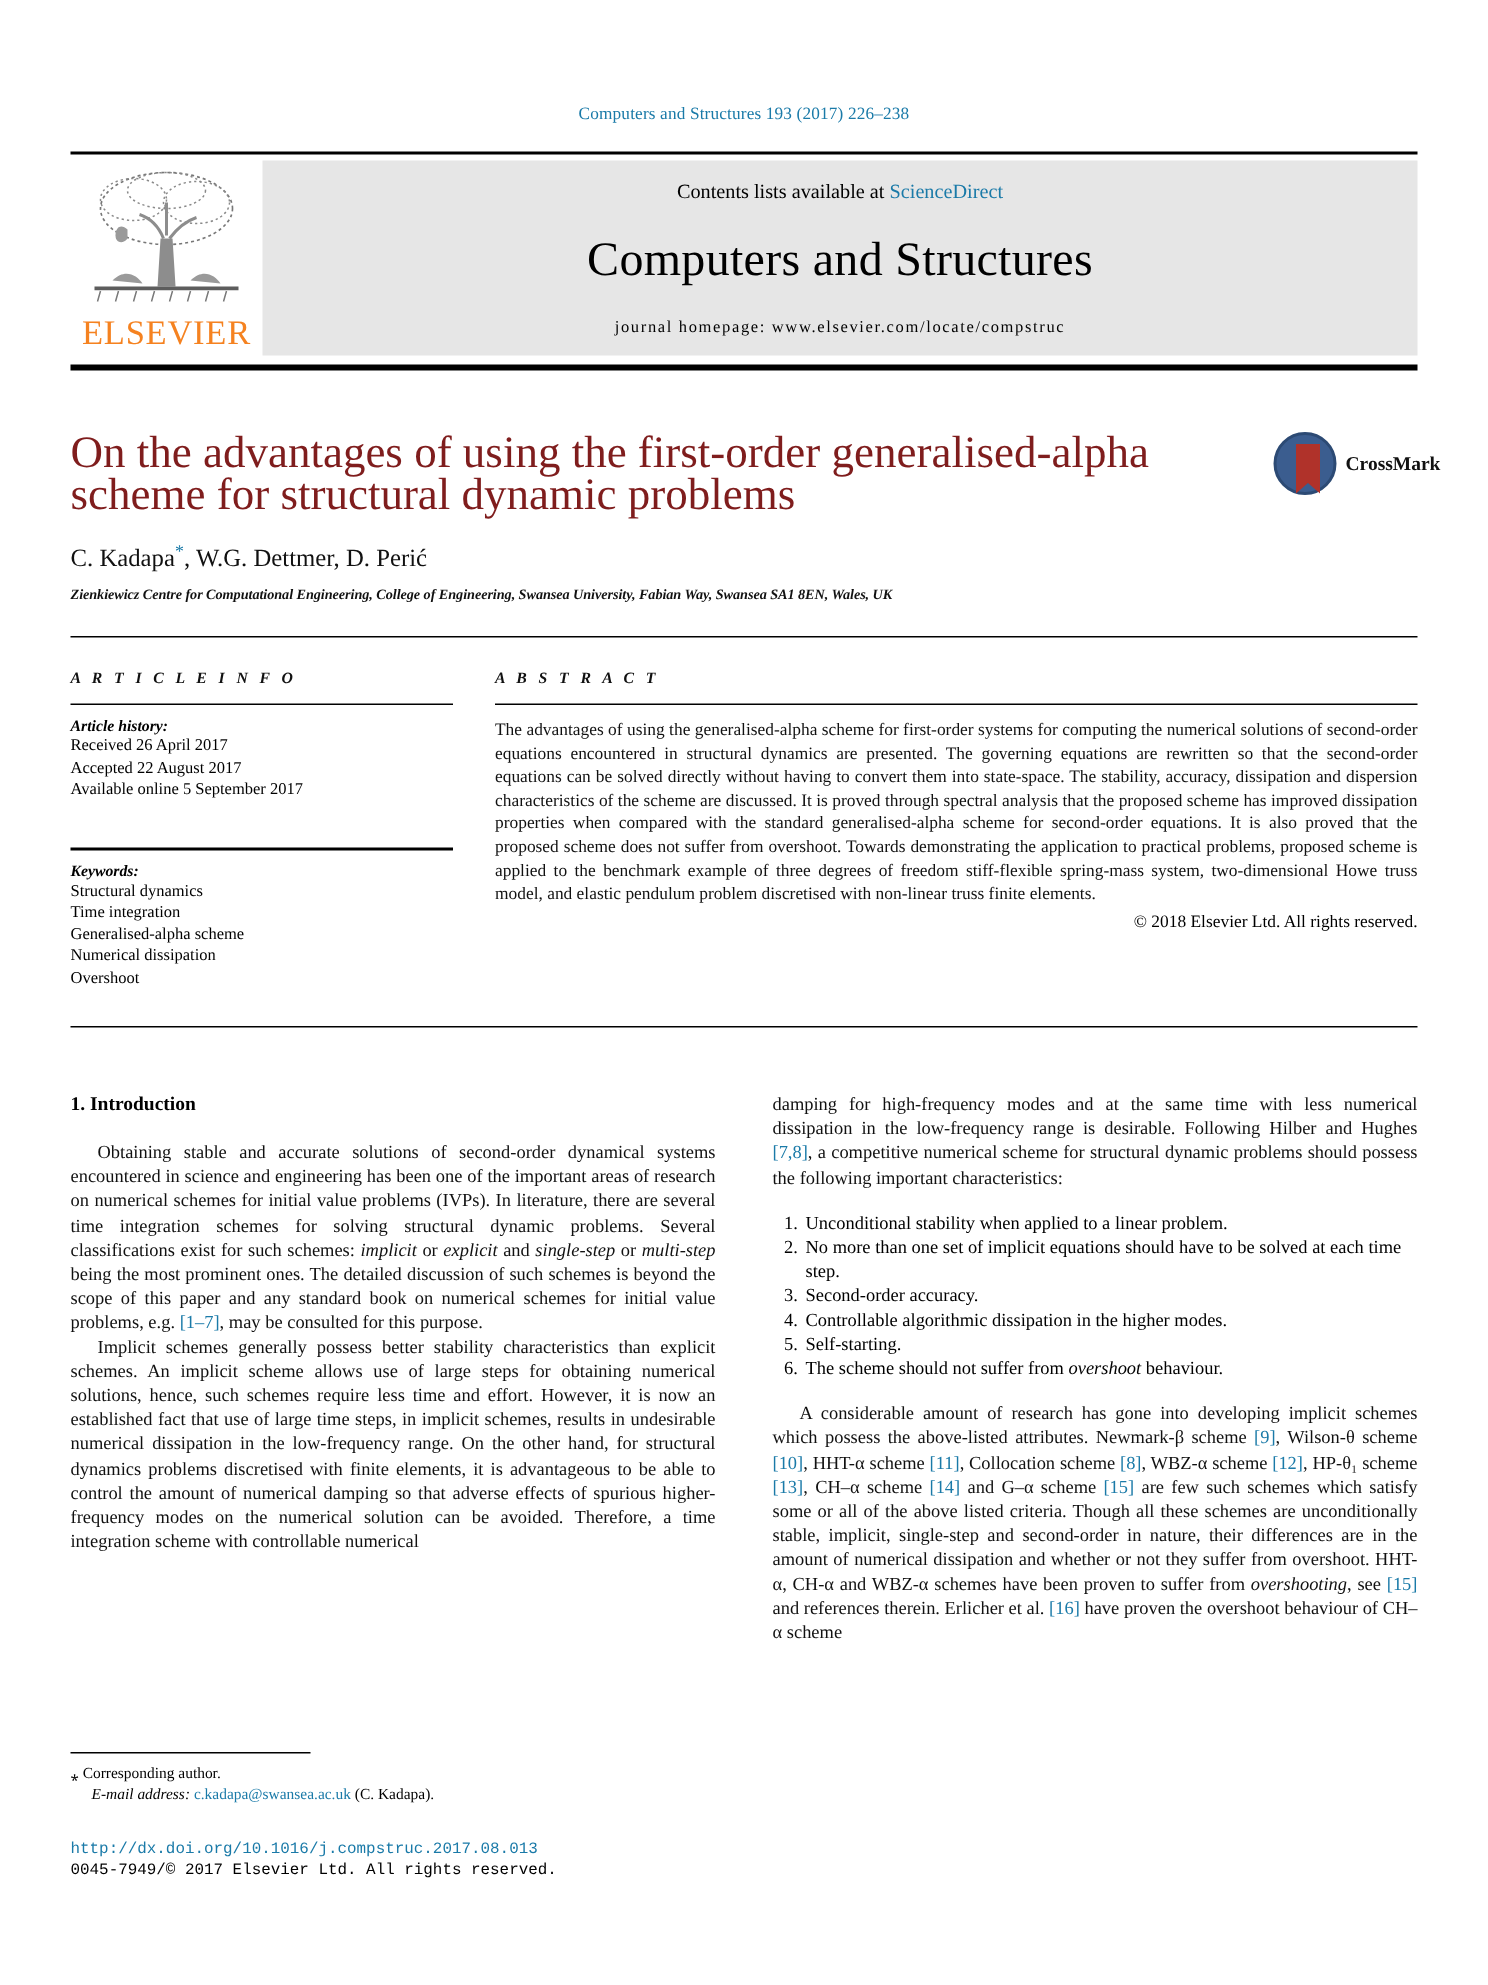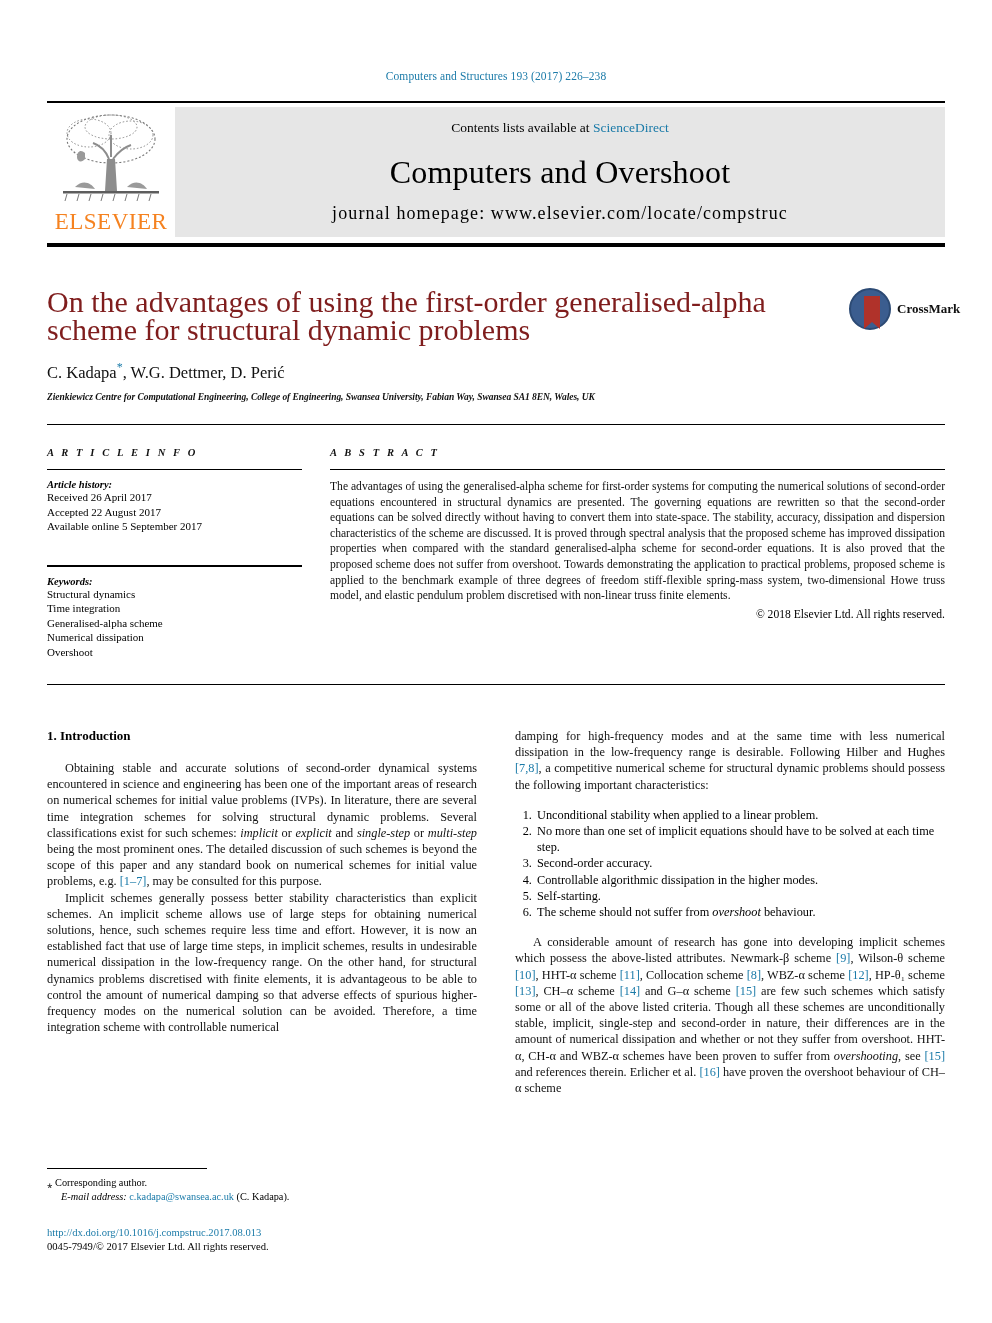--- a/index.html
+++ b/index.html
@@ -389,7 +389,7 @@
         <div class="contents-line">
           <span>Contents lists available at </span><span class="sciencedirect">ScienceDirect</span>
         </div>
-        <div class="journal-title">Computers and Overshoot</div>
+        <div class="journal-title">Computers and Structures</div>
         <div class="journal-homepage">journal homepage: www.elsevier.com/locate/compstruc</div>
       </div>
 

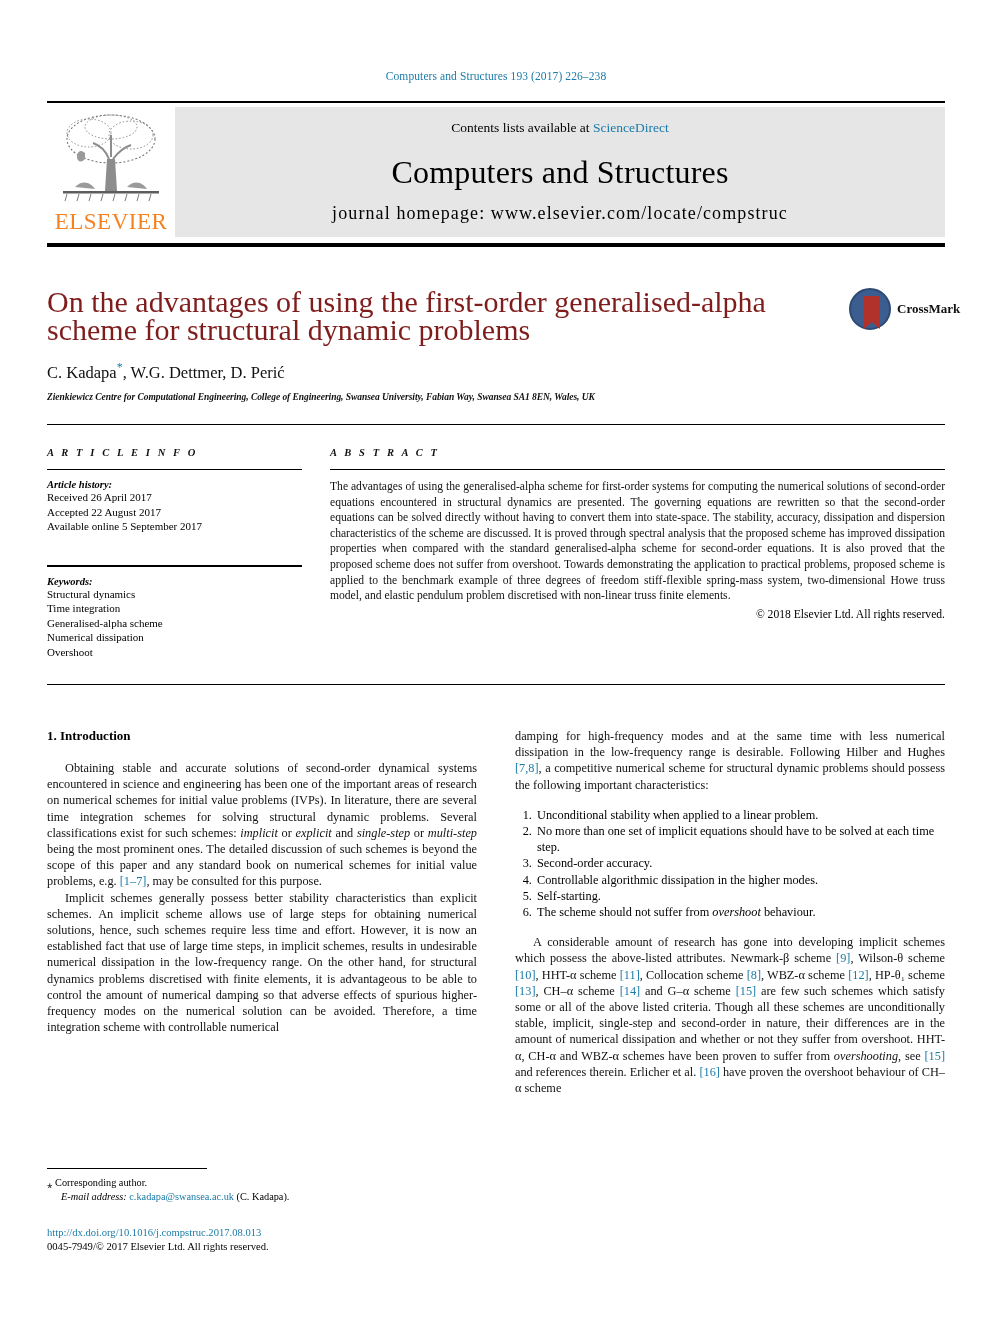--- a/index.html
+++ b/index.html
@@ -94,7 +94,7 @@
     position: absolute;
     bottom: 13px; left: 0; width: 100%;
     text-align: center;
-    font-size: 18px;
+    font-size: 11px;
     letter-spacing: 1.1px;
     font-family: "Liberation Serif", serif;
   }

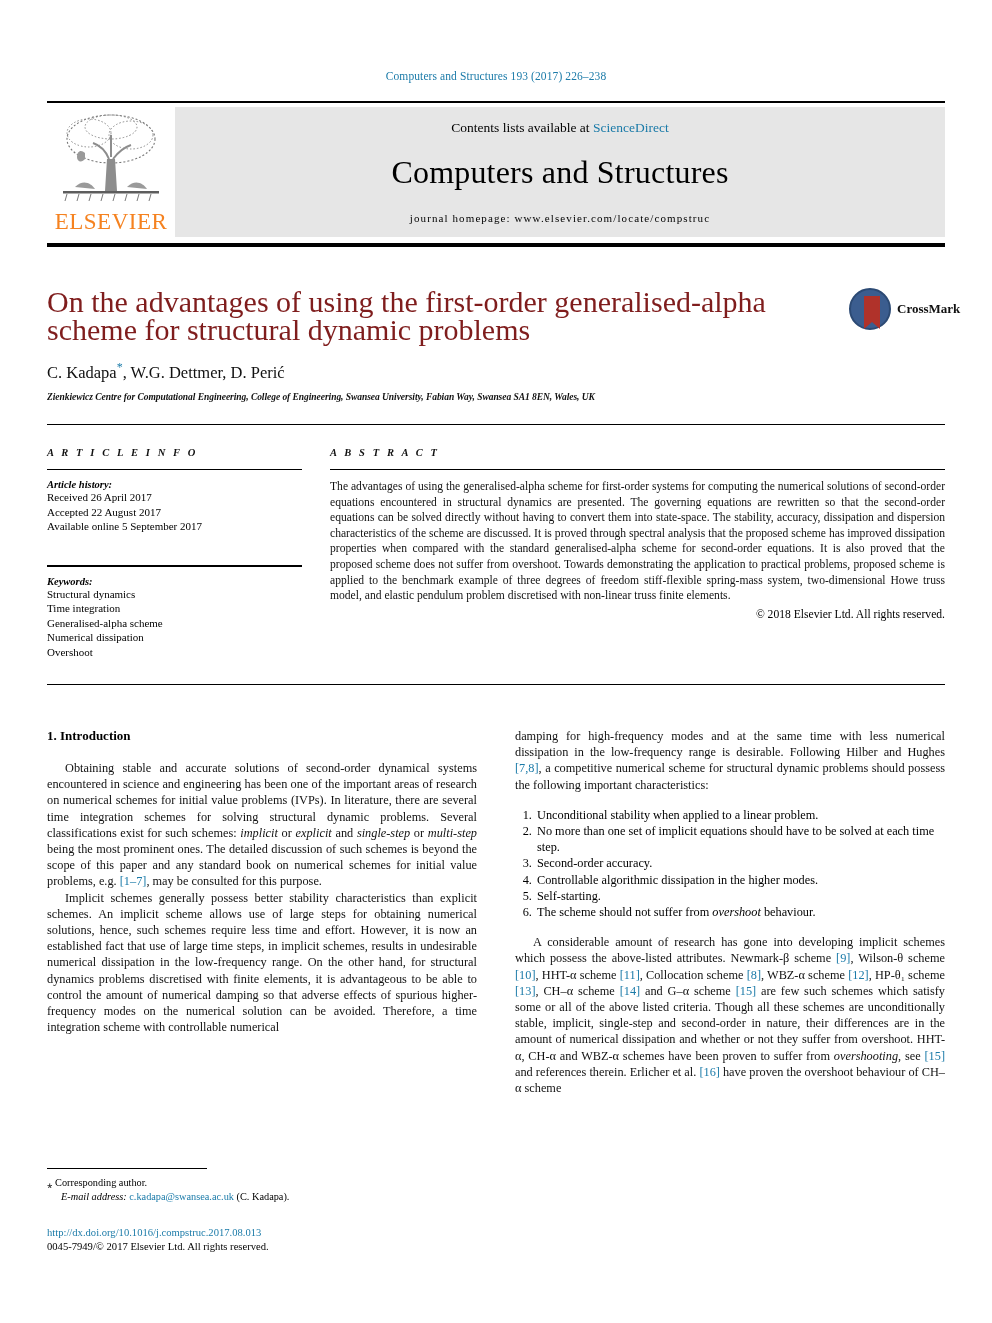--- a/index.html
+++ b/index.html
@@ -350,7 +350,7 @@
     width: 430px;
     font-size: 10.6px;
     line-height: 14px;
-    font-family: Liberation Serif, serif;
+    font-family: Liberation Mono, monospace;
   }
   .doi-link { color: #1a7aa8; }
 </style>

